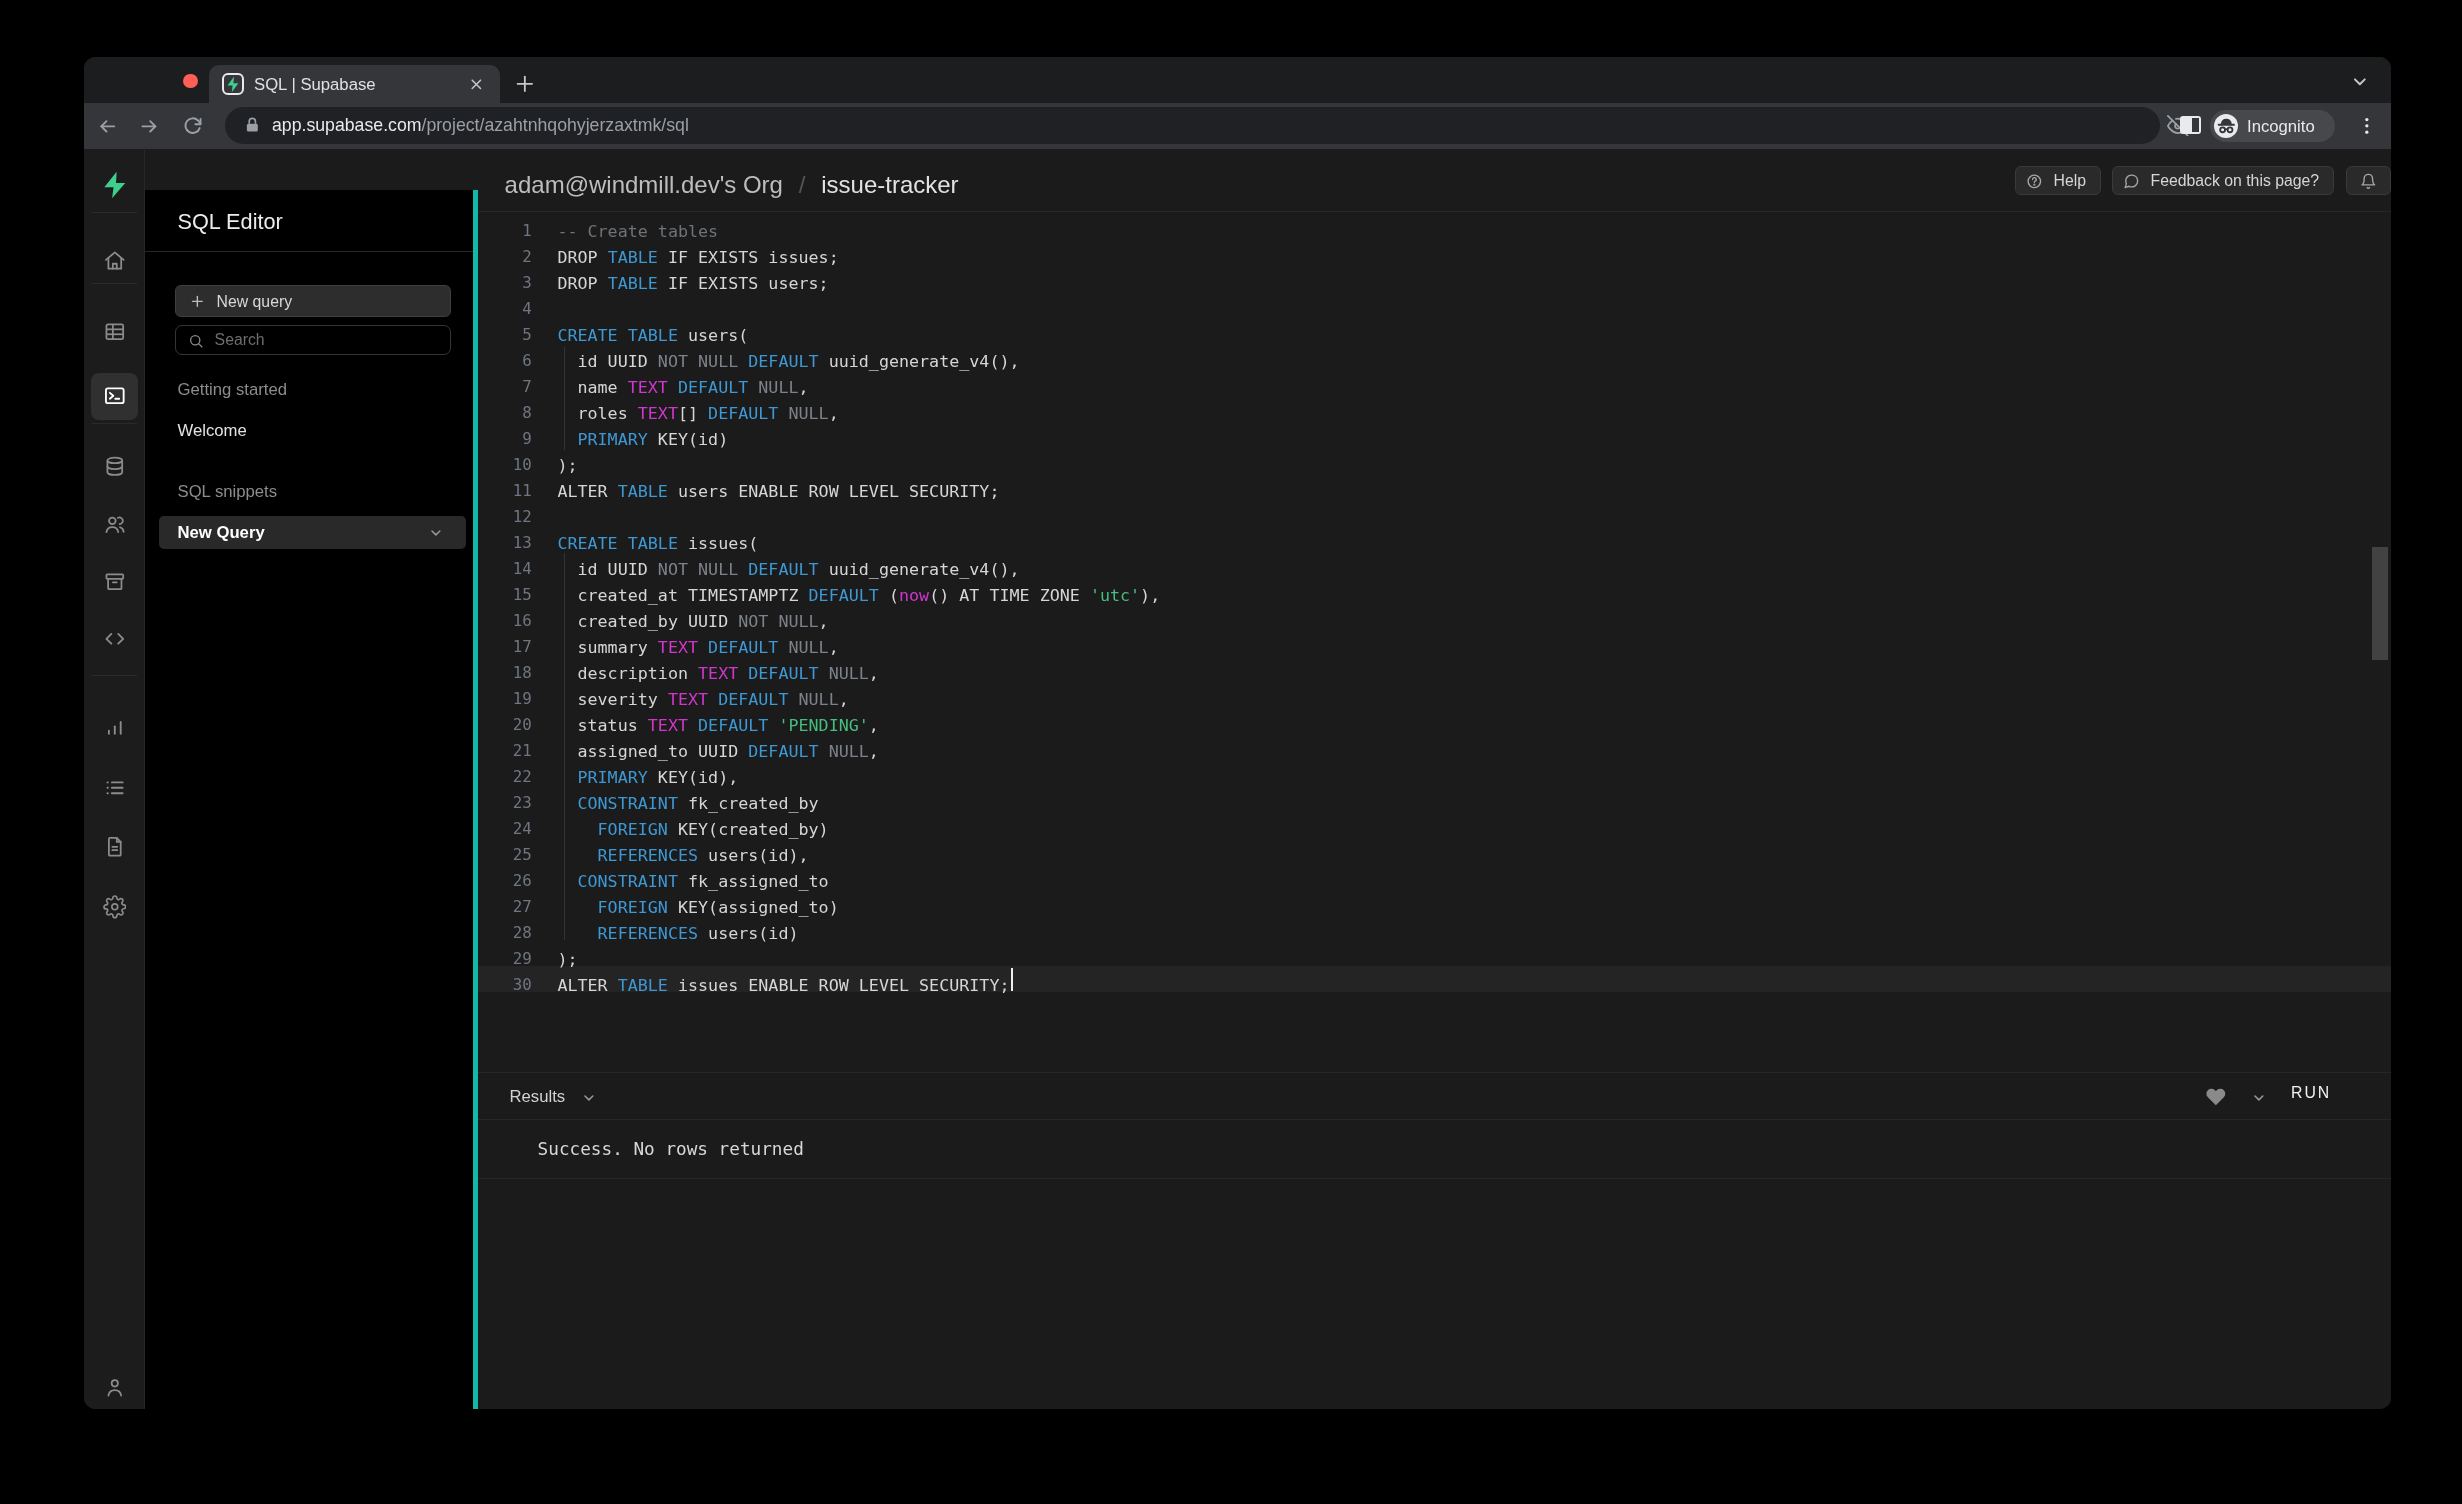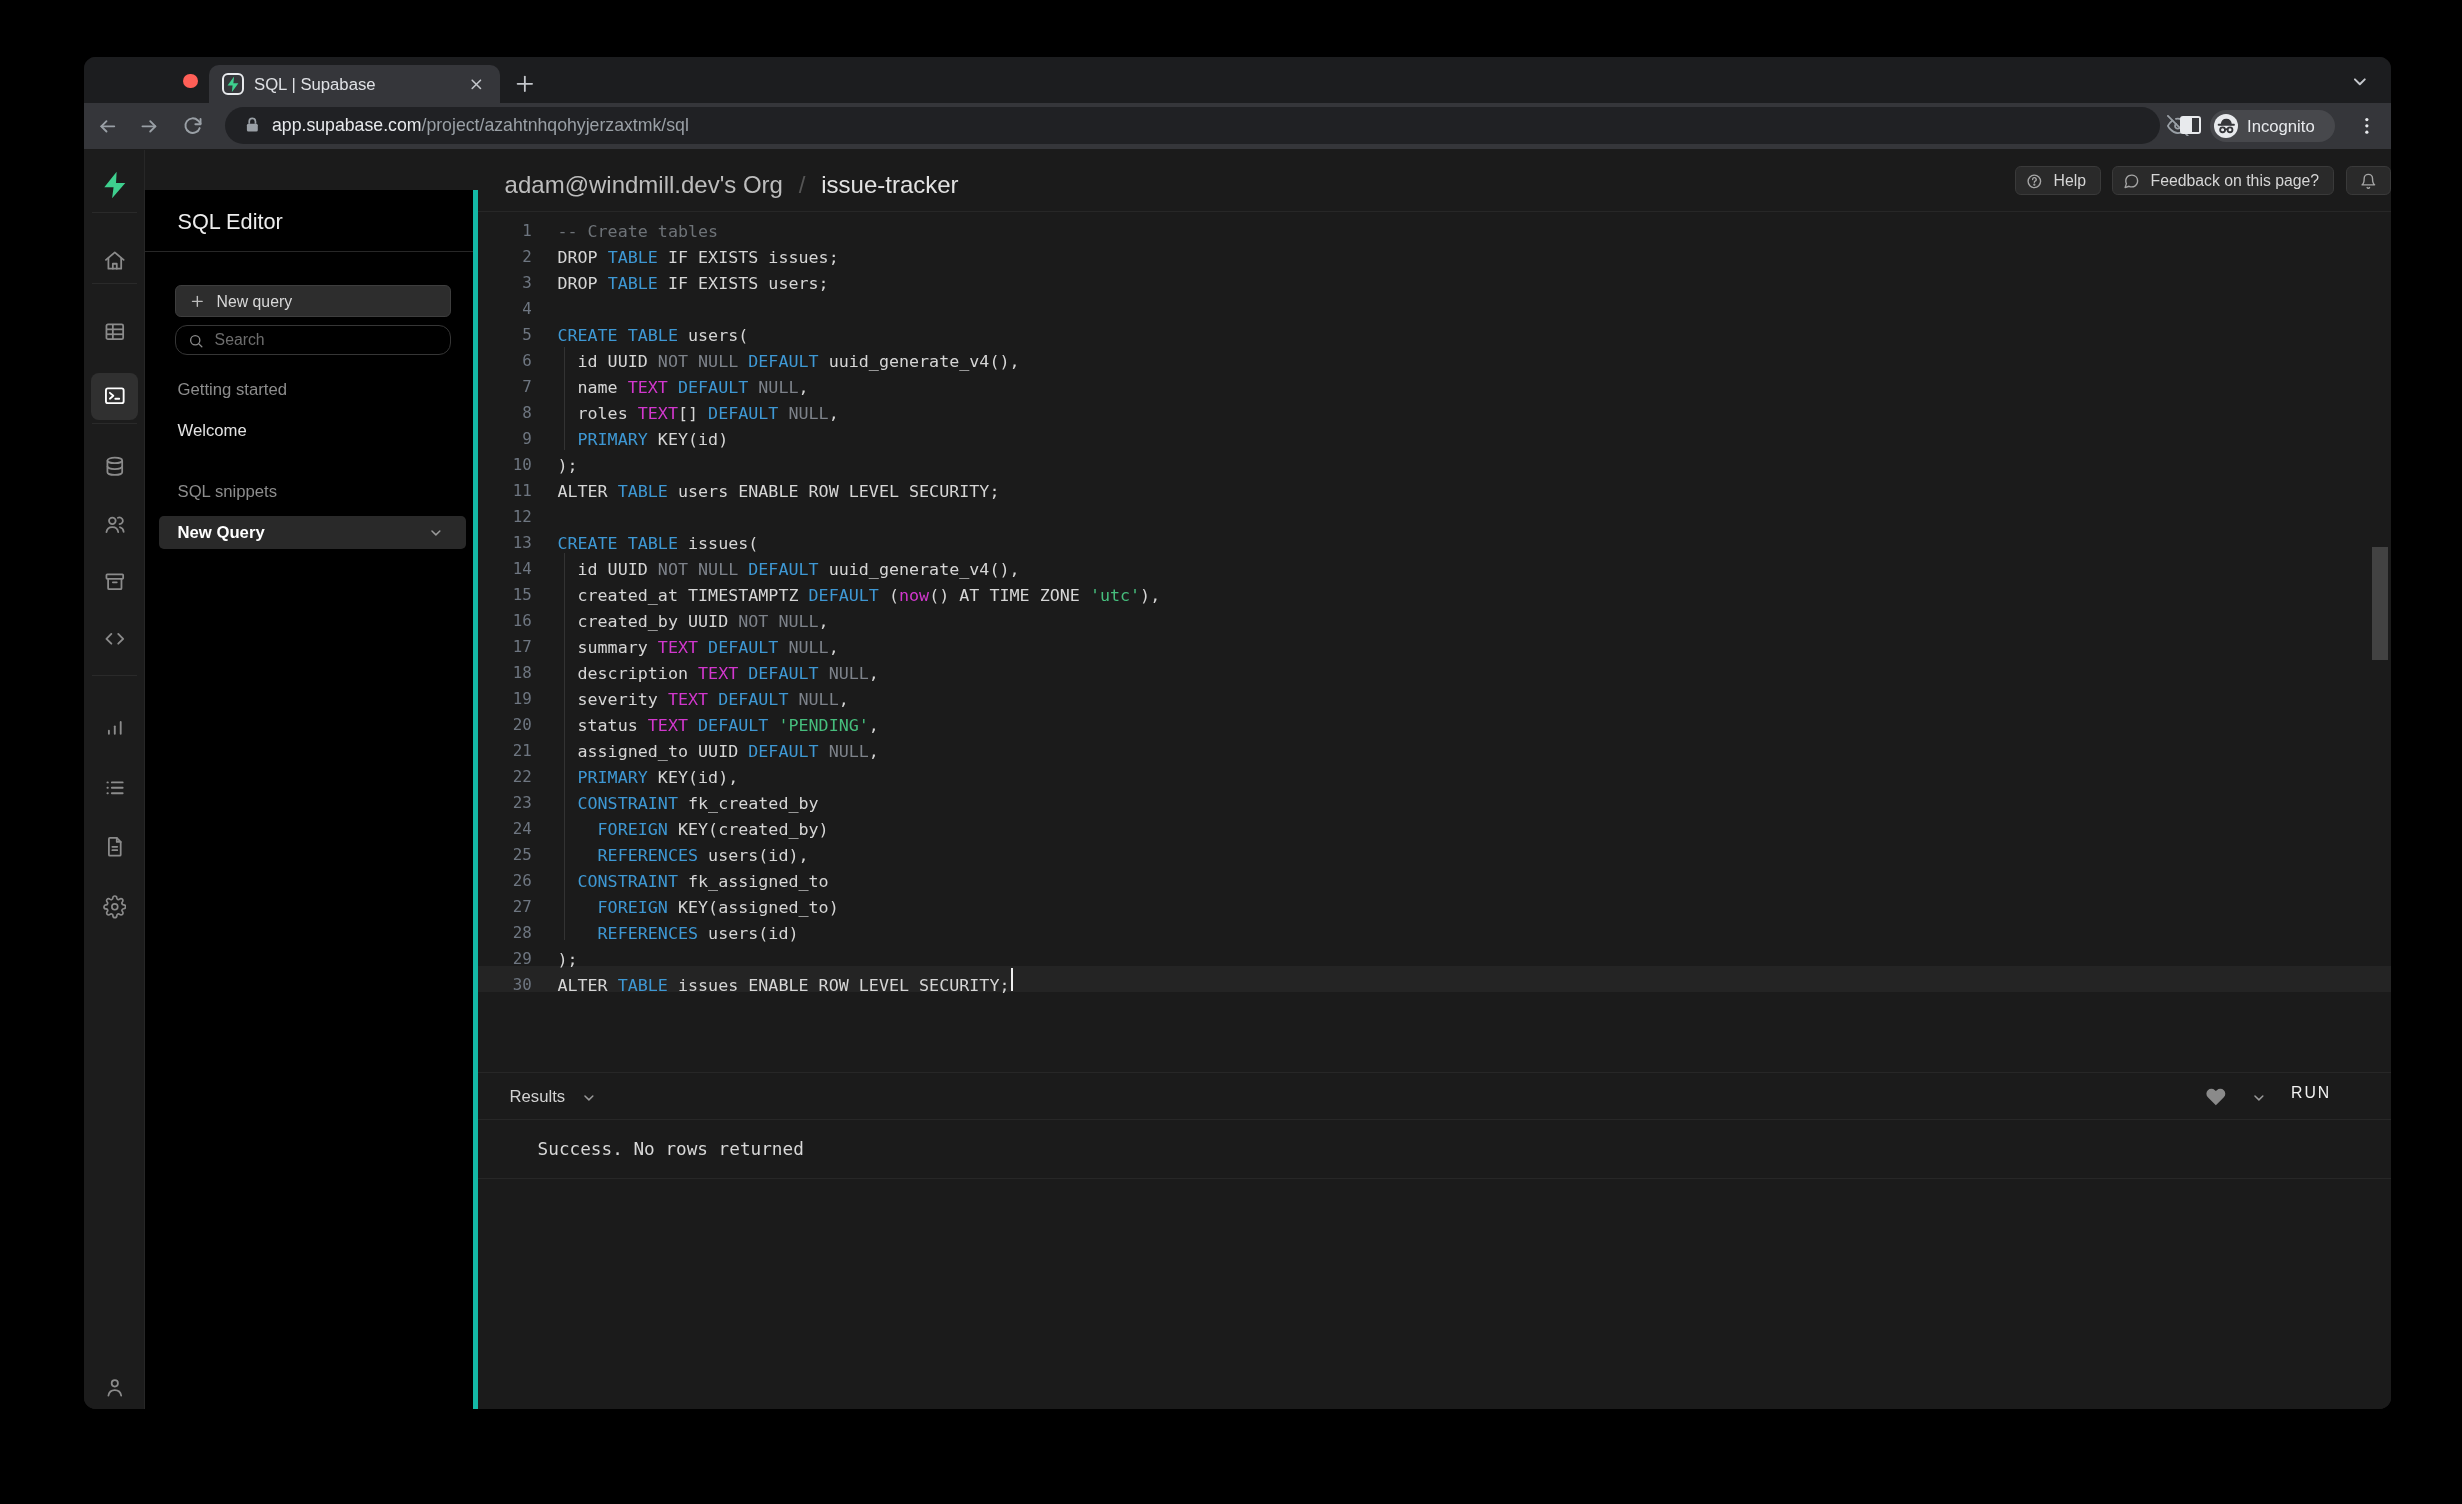--- a/index.html
+++ b/index.html
@@ -46,7 +46,7 @@
   .sb-btn { position:absolute; left:29.6px; top:95px; width:276px; height:31.5px; background:#2d2d2d; border:1px solid #3e3e3e; border-radius:5.9px; color:#d8d8d8; }
   .sb-btn .ic { position:absolute; left:13.8px; top:6.9px; width:16.7px; height:16.7px; color:#bcbcbc; }
   .sb-btn .lbl { position:absolute; left:41px; top:6.9px; font-size:15.8px; }
-  .sb-search { position:absolute; left:29.6px; top:135px; width:276px; height:29.6px; background:transparent; border:1px solid #363636; border-radius:12px; }
+  .sb-search { position:absolute; left:29.6px; top:135px; width:276px; height:29.6px; background:transparent; border:1px solid #363636; border-radius:7px; }
   .sb-search .ic { position:absolute; left:12.8px; top:6.9px; width:15.8px; height:15.8px; color:#8a8a8a; }
   .sb-search input { position:absolute; left:39px; top:2px; width:227px; height:23.6px; background:transparent; border:none; outline:none; color:#cfcfcf; font-size:15.8px; font-family:"Liberation Sans",sans-serif; }
   .sb-search input::placeholder { color:#6d6d6d; }

